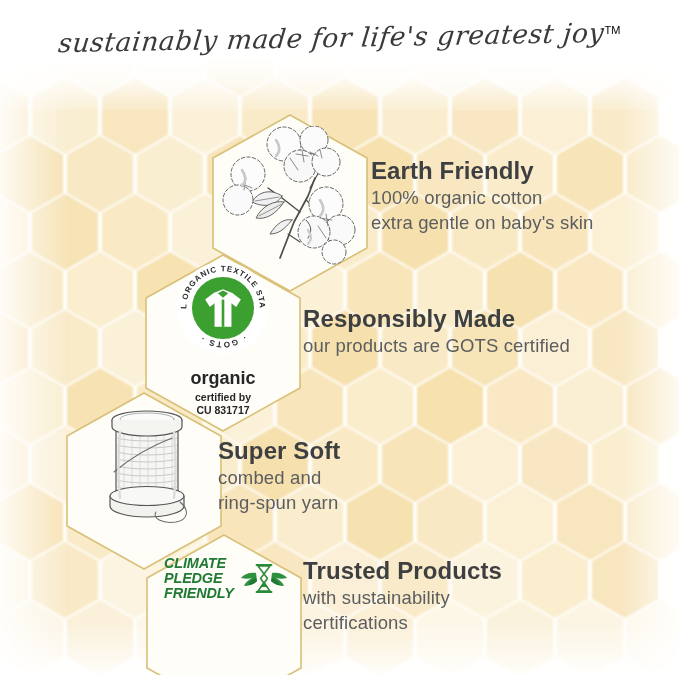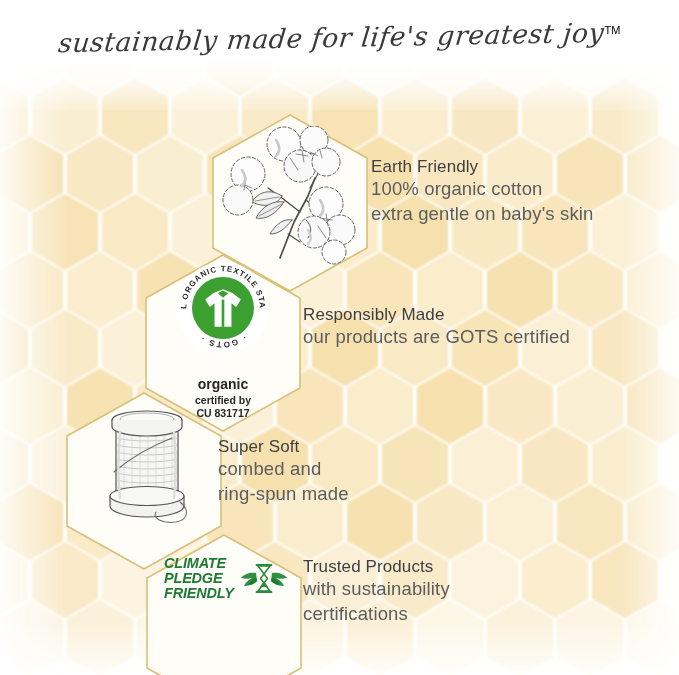--- a/index.html
+++ b/index.html
@@ -93,8 +93,8 @@
   }
   .ftitle {
     font-family: "Liberation Sans", sans-serif;
-    font-weight: normal;
-    font-size: 17px;
+    font-weight: bold;
+    font-size: 24px;
     color: #3e3f41;
     letter-spacing: 0.1px;
     line-height: 1.25;

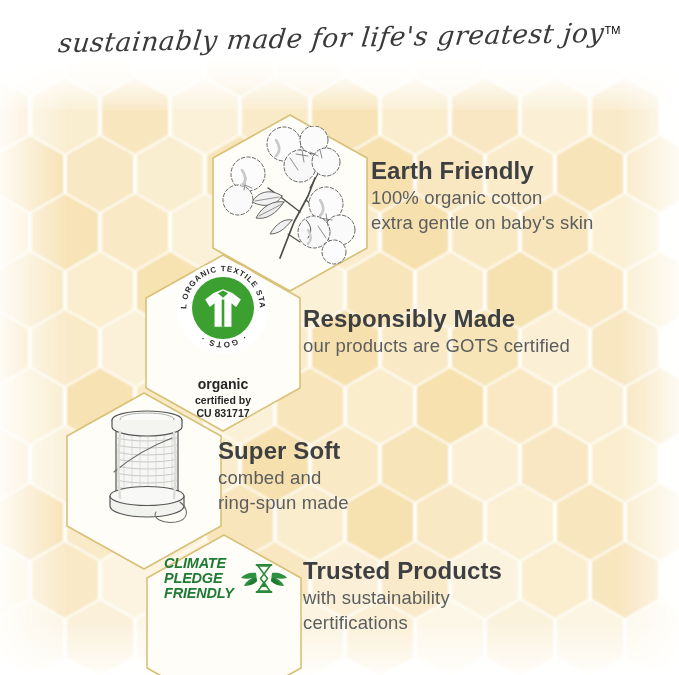--- a/index.html
+++ b/index.html
@@ -115,9 +115,9 @@
   .gots-organic {
     font-family: "Liberation Sans", sans-serif;
     font-weight: bold;
-    font-size: 14px;
+    font-size: 18px;
     color: #262626;
-    margin-top: 21px;
+    margin-top: 13px;
   }
   .gots-sub {
     font-family: "Liberation Sans", sans-serif;

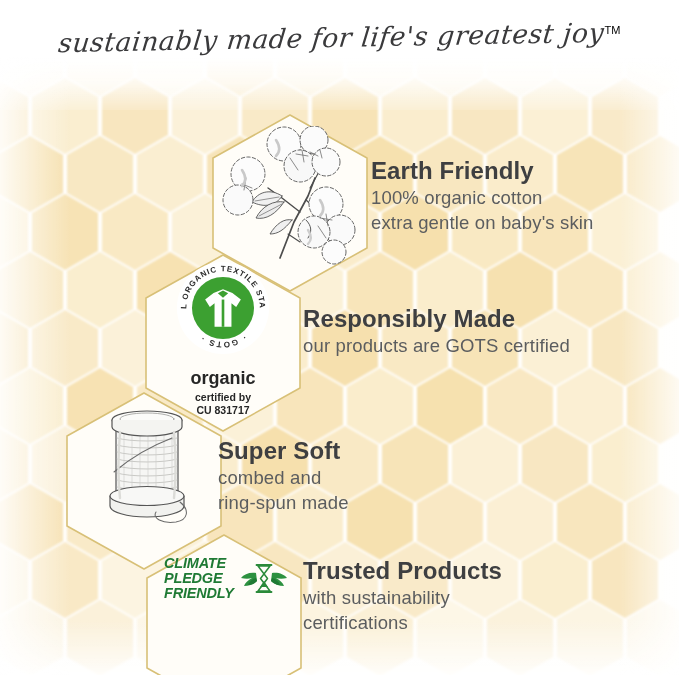--- a/index.html
+++ b/index.html
@@ -437,7 +437,7 @@
   <div class="ftext" style="left:218px; top:436px;">
     <div class="ftitle">Super Soft</div>
     <div class="fline">combed and</div>
-    <div class="fline">ring-spun made</div>
+    <div class="fline">ring-spun yarn</div>
   </div>
 
   <div class="hexframe" style="left:144px; top:532px;">

